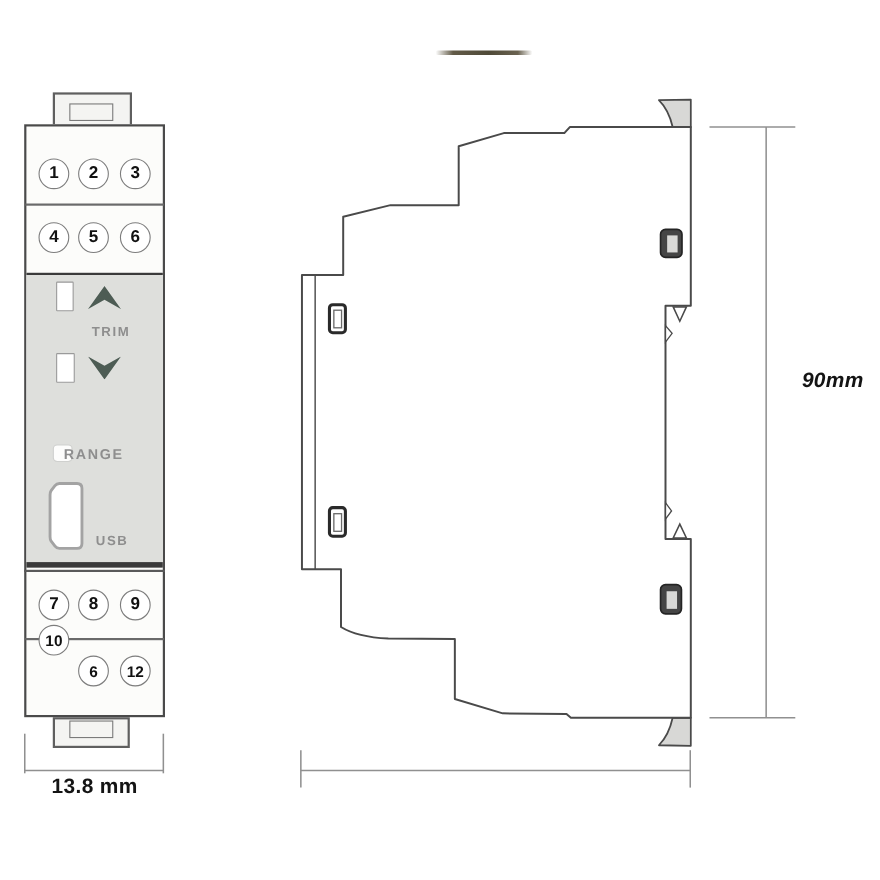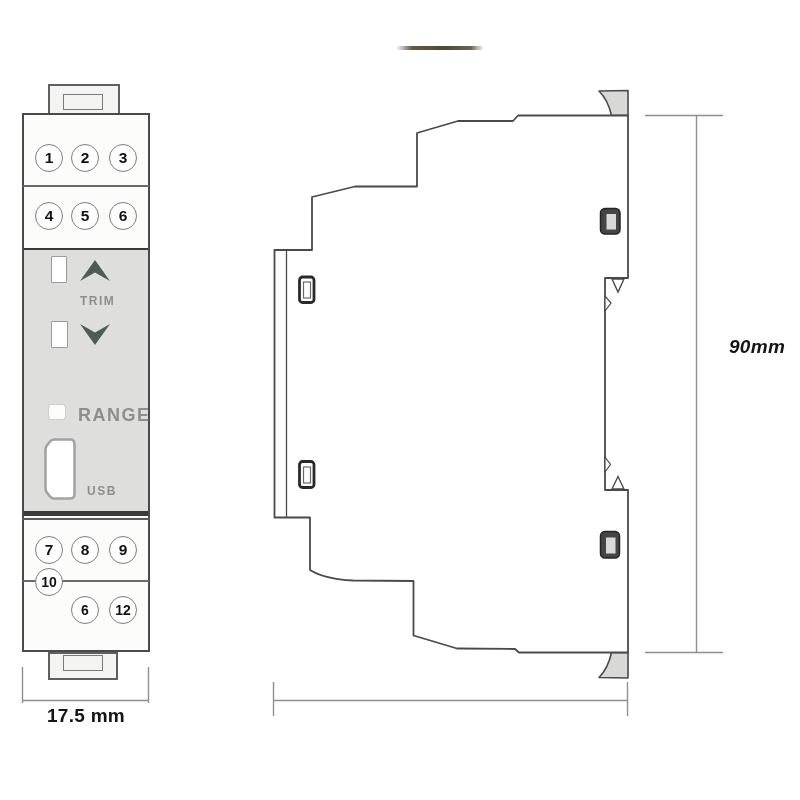--- a/index.html
+++ b/index.html
@@ -95,7 +95,7 @@
 
   <div class="abs panel-btn" style="left:51px;top:256px;"></div>
   <div class="abs arrow up" style="left:80px;top:260px;"></div>
-  <div class="abs panel-label" style="left:80px;top:294px;width:66px;text-align:left;">TRIM</div>
+  <div class="abs panel-label" style="left:68px;top:294px;width:66px;text-align:center;">TRIM</div>
   <div class="abs panel-btn" style="left:51px;top:321px;width:17px;"></div>
   <div class="abs arrow down" style="left:80px;top:324px;"></div>
 

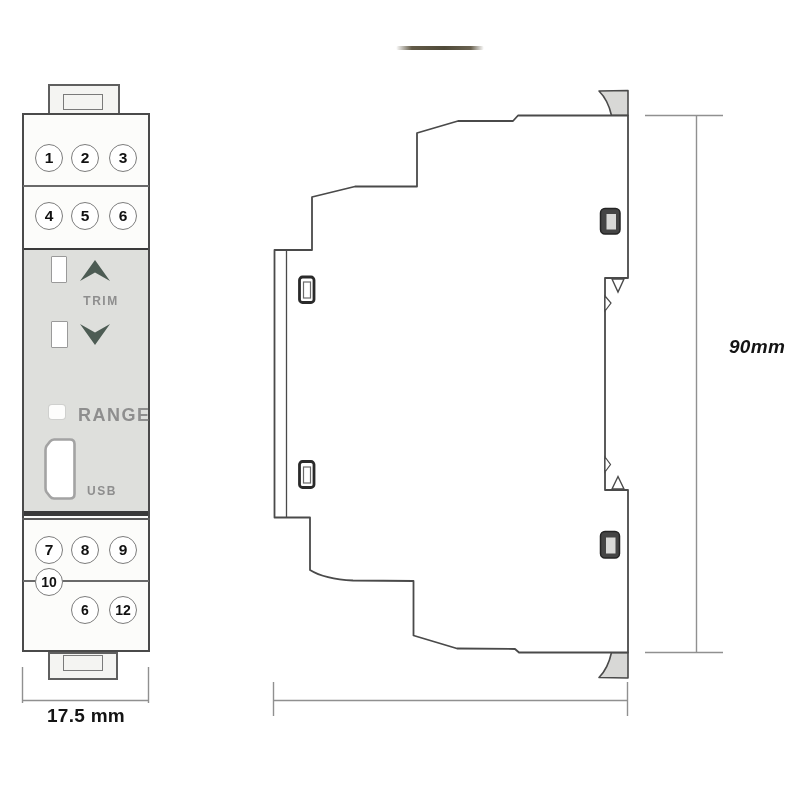--- a/index.html
+++ b/index.html
@@ -100,7 +100,7 @@
   <div class="abs arrow down" style="left:80px;top:324px;"></div>
 
   <div class="abs led" style="left:49px;top:405px;"></div>
-  <div class="abs panel-label" style="left:78px;top:405px;font-size:18px;">RANGE</div>
+  <div class="abs panel-label" style="left:58px;top:405px;font-size:13px;">RANGE</div>
 
   <svg class="abs" style="left:41px;top:437px;" width="38" height="64" viewBox="0 0 38 64">
     <path d="M 13,2.5 L 29,2.5 Q 33.5,2.5 33.5,7 L 33.5,57 Q 33.5,61.5 29,61.5 L 13,61.5

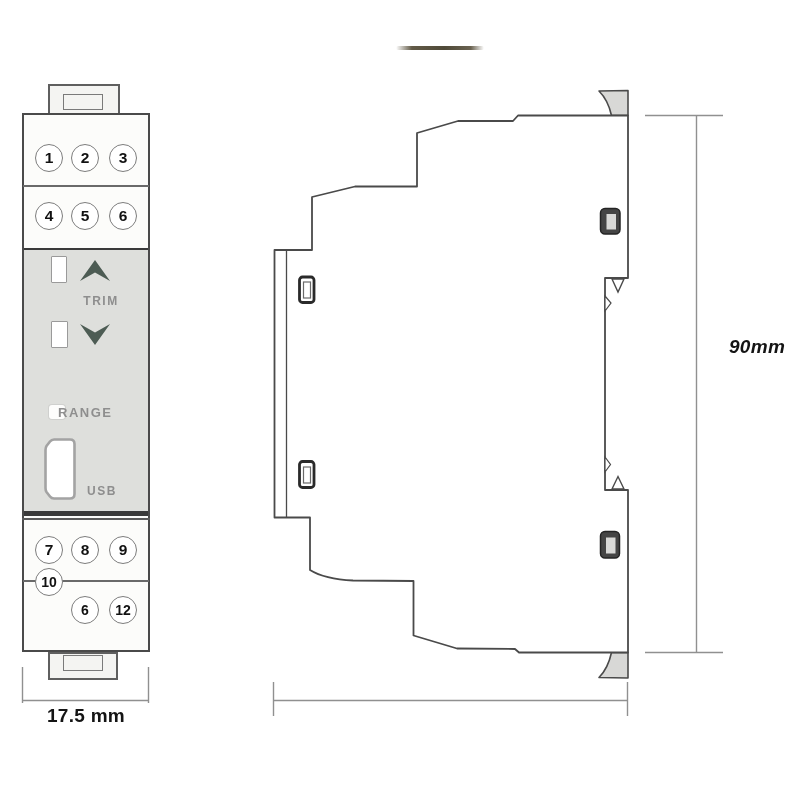--- a/index.html
+++ b/index.html
@@ -190,7 +190,7 @@
     </g>
   </svg>
 
-  <div class="abs dim-label" style="left:26px;top:705px;width:120px;">17.5 mm</div>
+  <div class="abs dim-label" style="left:26px;top:705px;width:120px;">13.8 mm</div>
   <div class="abs dim-label" style="left:729px;top:336px;font-style:italic;">90mm</div>
 
 </div>

